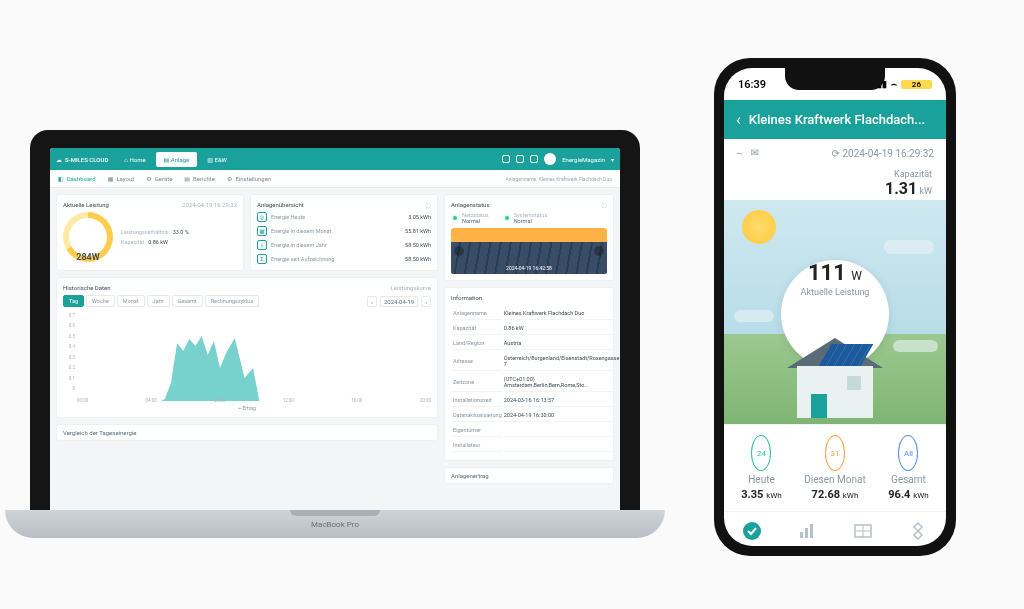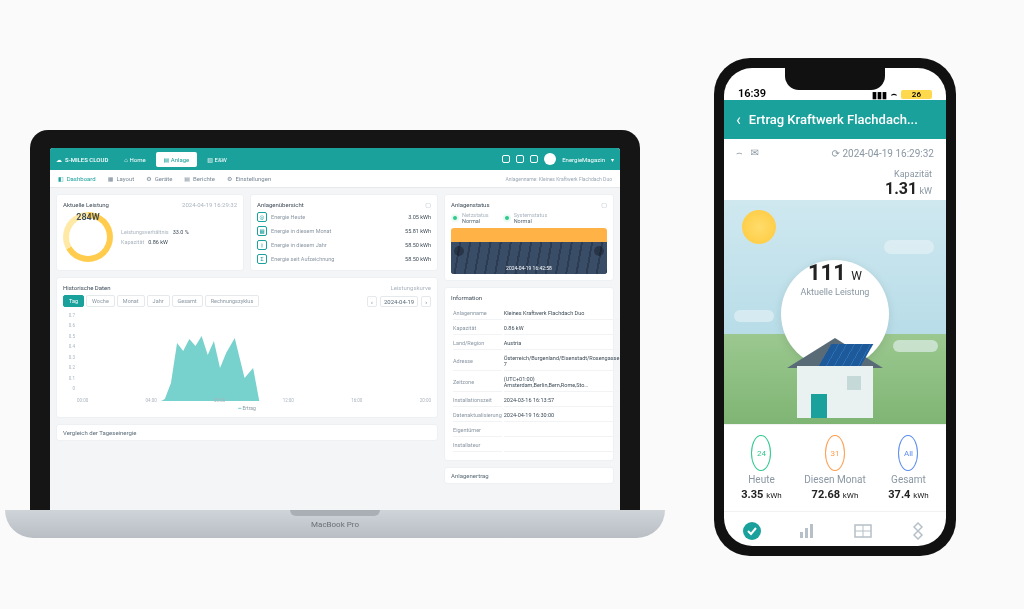--- a/index.html
+++ b/index.html
@@ -83,7 +83,7 @@
 .phone{position:absolute;right:68px;top:58px;width:242px;height:498px;background:#111;border-radius:36px;padding:10px}
 .phone-screen{background:#fff;width:100%;height:100%;border-radius:28px;overflow:hidden;position:relative;display:flex;flex-direction:column}
 .notch{position:absolute;top:0;left:50%;transform:translateX(-50%);width:100px;height:22px;background:#111;border-radius:0 0 14px 14px;z-index:5}
-.statusbar{height:32px;display:flex;align-items:flex-end;justify-content:space-between;padding:0 14px;font-size:11px;font-weight:600}
+.statusbar{height:32px;display:flex;align-items:center;justify-content:space-between;padding:0 14px;font-size:11px;font-weight:600}
 .sb-right{display:flex;gap:4px;align-items:center;font-size:9px}
 .sb-batt{background:#ffd94d;padding:0 11px;border-radius:2px;font-size:8px}
 .p-header{background:#1aa19c;color:#fff;padding:10px 12px;display:flex;align-items:center;gap:8px}

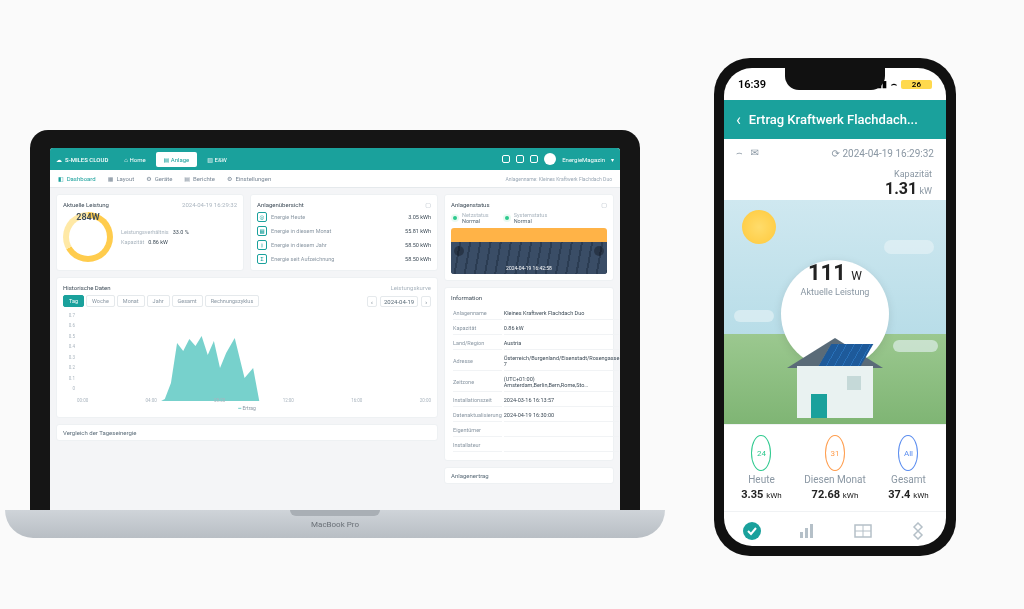--- a/index.html
+++ b/index.html
@@ -353,7 +353,7 @@
     </div>
     <div class="p-header">
       <span class="back">‹</span>
-      <span class="title">Ertrag Kraftwerk Flachdach...</span>
+      <span class="title">Kleines Kraftwerk Flachdach...</span>
     </div>
     <div class="p-sub">
       <span class="icons">

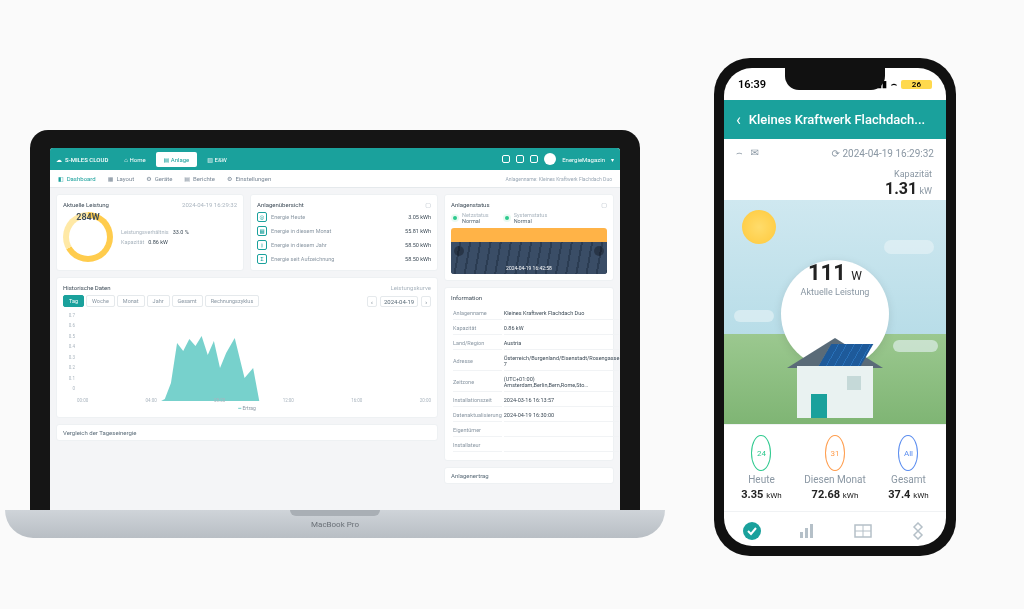--- a/index.html
+++ b/index.html
@@ -38,7 +38,7 @@
 
 
 .power-row{display:flex;gap:8px;align-items:center}
-.gauge{width:50px;height:50px;border-radius:50%;background:conic-gradient(#ffcc4d 0 240deg,#ffe9a6 240deg 360deg);display:flex;align-items:flex-start;justify-content:center;position:relative}
+.gauge{width:50px;height:50px;border-radius:50%;background:conic-gradient(#ffcc4d 0 240deg,#ffe9a6 240deg 360deg);display:flex;align-items:flex-end;justify-content:center;position:relative}
 .gauge::after{content:"";position:absolute;inset:6px;background:#fff;border-radius:50%}
 .gauge-val{position:relative;z-index:1;font-size:9px;font-weight:600;color:#3d4b57}
 .power-stats{font-size:5.5px;display:flex;flex-direction:column;gap:4px}

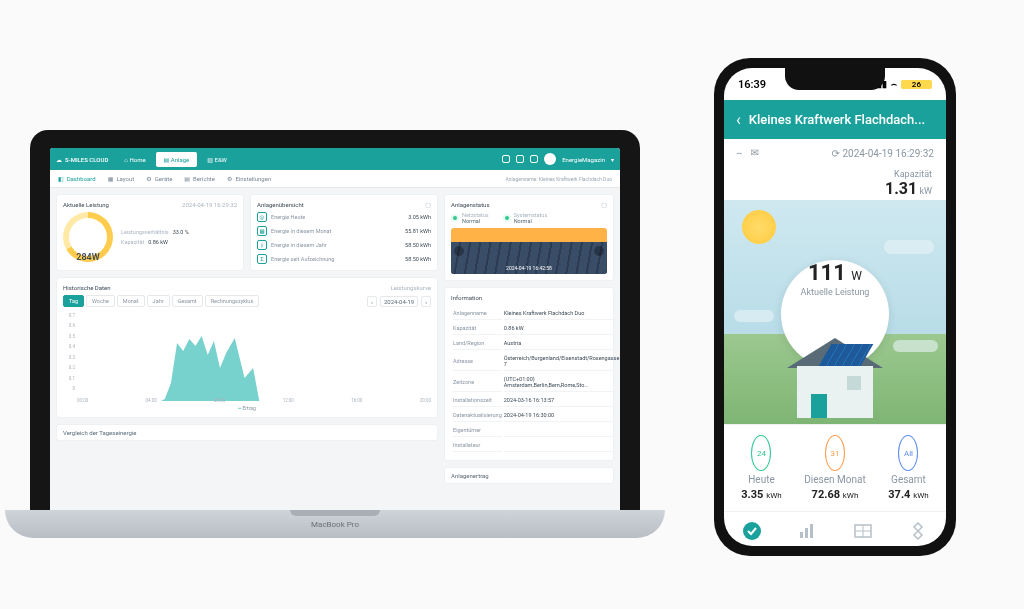--- a/index.html
+++ b/index.html
@@ -399,7 +399,7 @@
       <div class="p-stat">
         <span class="ico">All</span>
         <span class="lbl">Gesamt</span>
-        <span class="val"><span>37.4</span> <small>kWh</small></span>
+        <span class="val"><span>96.4</span> <small>kWh</small></span>
       </div>
     </div>
     <div class="p-tabbar">

